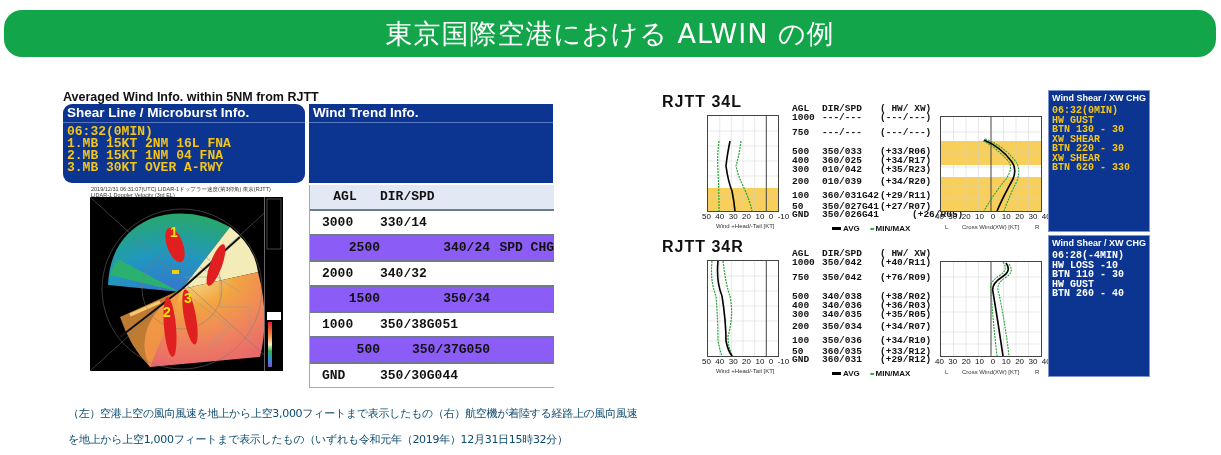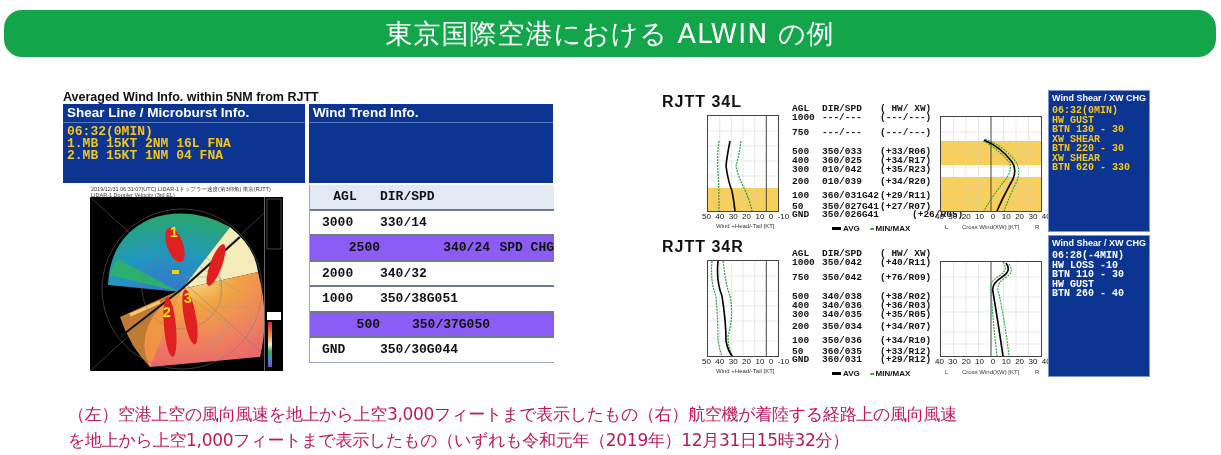--- a/index.html
+++ b/index.html
@@ -54,7 +54,7 @@
 
 <div class="left-title">Averaged Wind Info. within 5NM from RJTT</div>
 
-<div class="bluebox" style="left:63px; top:104px; width:242px; height:79px;">
+<div class="bluebox" style="left:63px; top:104px; width:242px; height:79px;border-radius:9px;">
   <div class="hdr">Shear Line / Microburst Info.</div>
   <div class="ybody mono">
     <div>06:32(0MIN)</div>

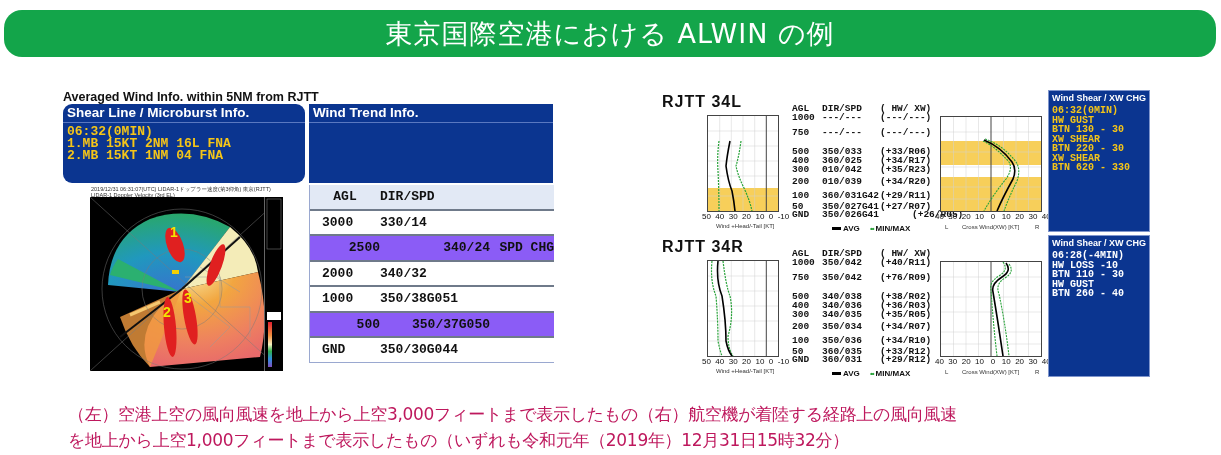--- a/index.html
+++ b/index.html
@@ -60,6 +60,7 @@
     <div>06:32(0MIN)</div>
     <div>1.MB 15KT 2NM 16L FNA</div>
     <div>2.MB 15KT 1NM 04 FNA</div>
+    <div>3.MB 30KT OVER A-RWY</div>
   </div>
 </div>
 

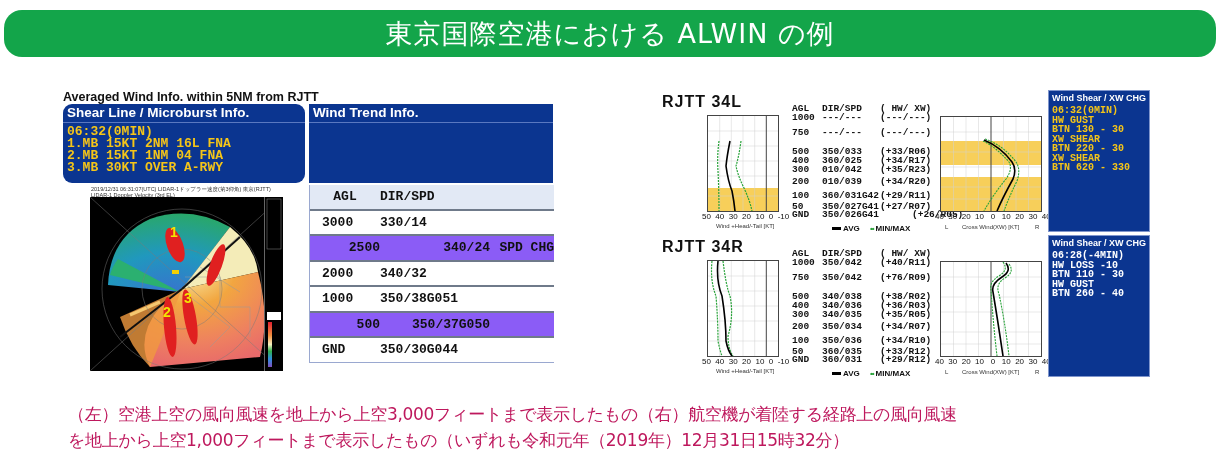--- a/index.html
+++ b/index.html
@@ -152,6 +152,11 @@
     <span class="c2">340/32</span>
     <span class="c3"></span>
   </div>
+  <div class="trend-row alt">
+    <span class="c1">1500</span>
+    <span class="c2">350/34</span>
+    <span class="c3"></span>
+  </div>
   <div class="trend-row">
     <span class="c1">1000</span>
     <span class="c2">350/38G051</span>

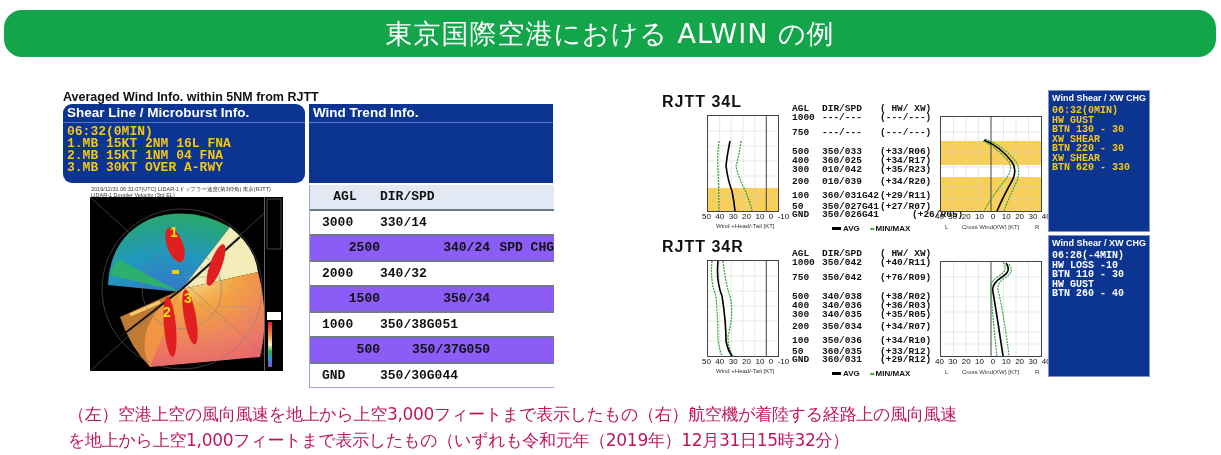--- a/index.html
+++ b/index.html
@@ -43,7 +43,7 @@
   .ws-box .ws-body { font-family:"Liberation Mono", monospace; font-weight:bold; font-size:10px; line-height:9.5px; padding:2px 3px; }
   .ws-box .ws-body div { white-space:pre; }
 
-  .caption { position:absolute; left:68px; top:401px; font-size:17px; line-height:26px; color:#be185d; font-family:"DejaVu Sans", sans-serif; letter-spacing:-0.3px; }
+  .caption { position:absolute; left:68px; top:401px; font-size:11px; line-height:26px; color:#0c4a6e; font-family:"DejaVu Sans", sans-serif; letter-spacing:-0.3px; }
 </style>
 </head>
 <body>

